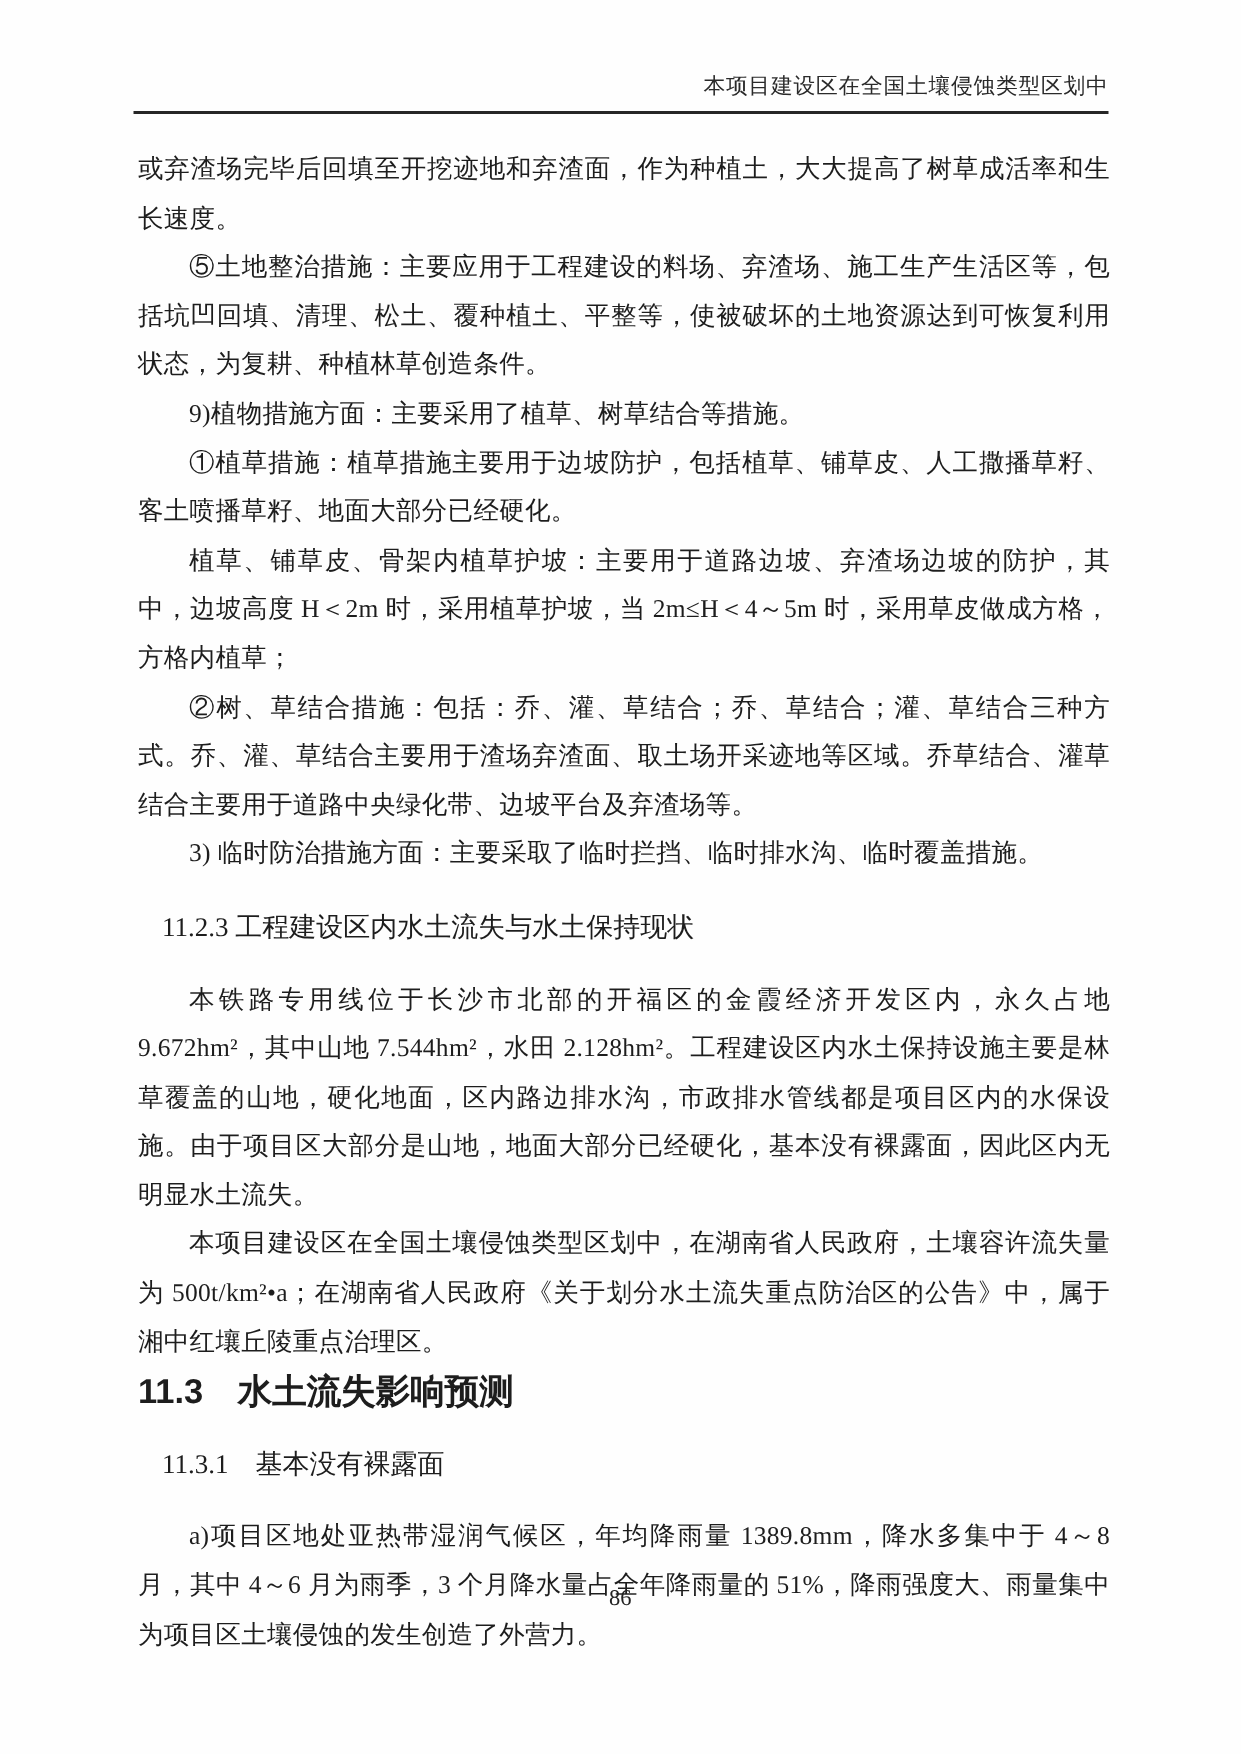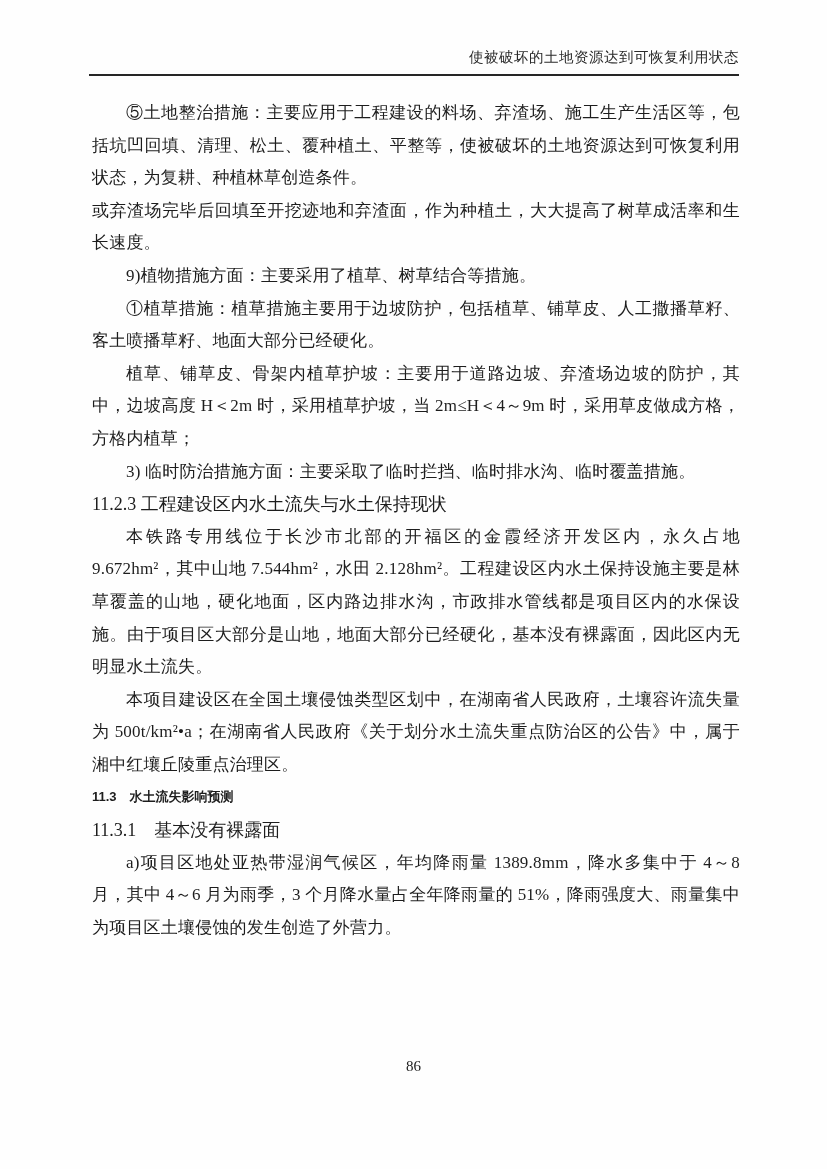--- a/index.html
+++ b/index.html
@@ -74,7 +74,7 @@
 
 <div class="page">
 
-  <div class="header-title">使被破坏的土地资源达到可恢复利用状态</div>
+  <div class="header-title">本项目建设区在全国土壤侵蚀类型区划中</div>
   <div class="header-rule"></div>
 
   <main class="content">

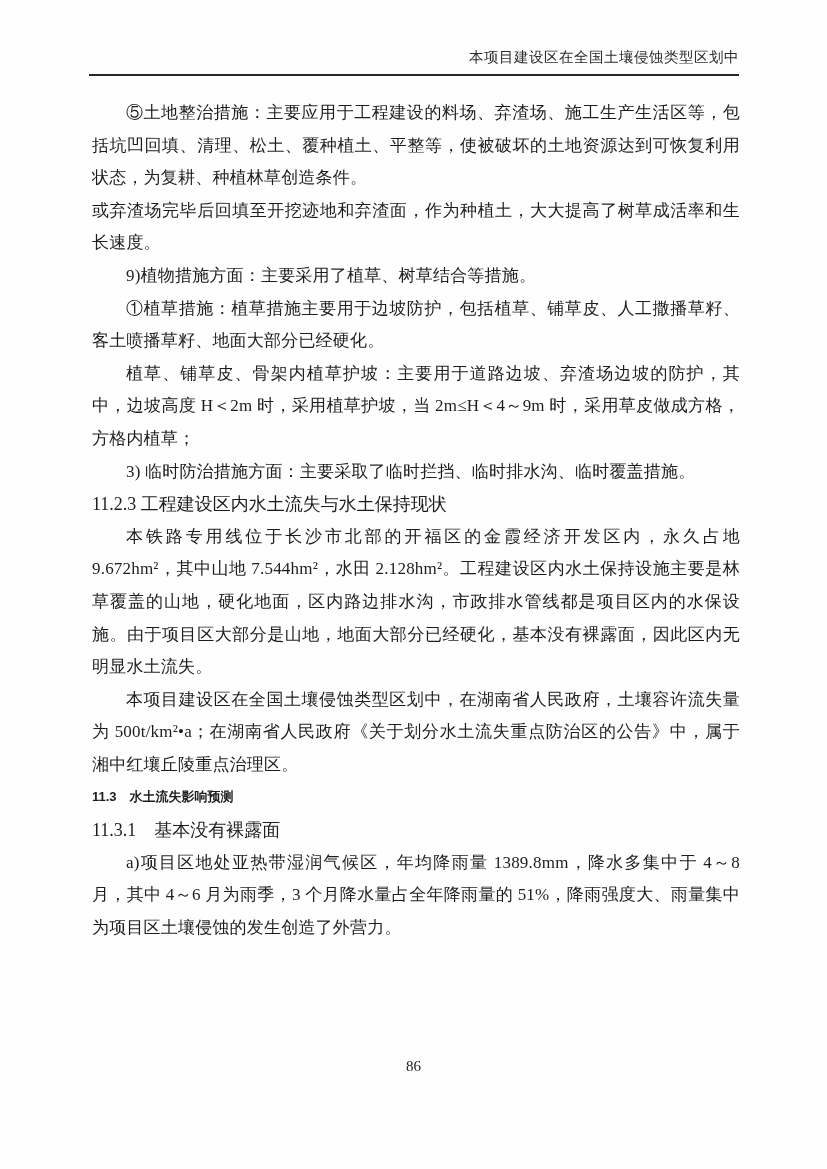--- a/index.html
+++ b/index.html
@@ -78,8 +78,8 @@
   <div class="header-rule"></div>
 
   <main class="content">
+    <p class="para no-indent">或弃渣场完毕后回填至开挖迹地和弃渣面，作为种植土，大大提高了树草成活率和生长速度。</p>
     <p class="para">⑤土地整治措施：主要应用于工程建设的料场、弃渣场、施工生产生活区等，包括坑凹回填、清理、松土、覆种植土、平整等，使被破坏的土地资源达到可恢复利用状态，为复耕、种植林草创造条件。</p>
-    <p class="para no-indent">或弃渣场完毕后回填至开挖迹地和弃渣面，作为种植土，大大提高了树草成活率和生长速度。</p>
     <p class="para">9)植物措施方面：主要采用了植草、树草结合等措施。</p>
     <p class="para">①植草措施：植草措施主要用于边坡防护，包括植草、铺草皮、人工撒播草籽、客土喷播草籽、地面大部分已经硬化。</p>
     <p class="para">植草、铺草皮、骨架内植草护坡：主要用于道路边坡、弃渣场边坡的防护，其中，边坡高度 H＜2m 时，采用植草护坡，当 2m≤H＜4～9m 时，采用草皮做成方格，方格内植草；</p>

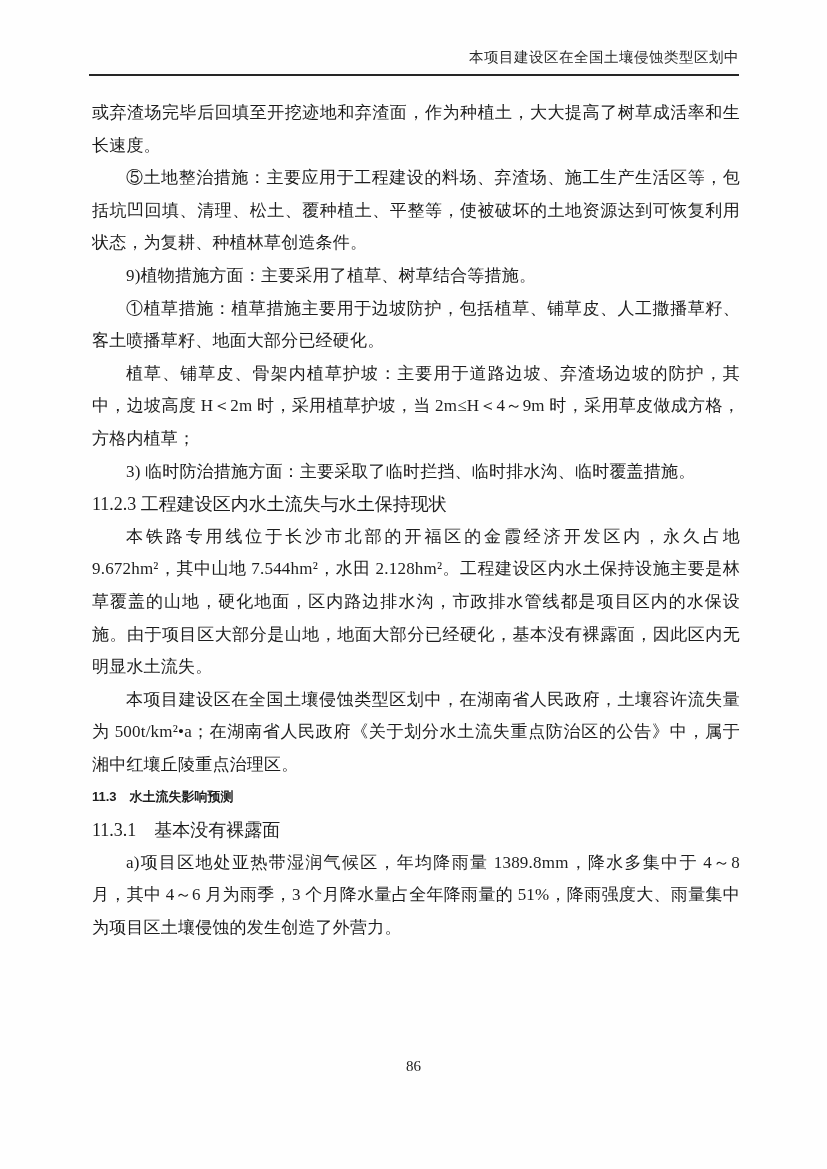--- a/index.html
+++ b/index.html
@@ -82,7 +82,7 @@
     <p class="para">⑤土地整治措施：主要应用于工程建设的料场、弃渣场、施工生产生活区等，包括坑凹回填、清理、松土、覆种植土、平整等，使被破坏的土地资源达到可恢复利用状态，为复耕、种植林草创造条件。</p>
     <p class="para">9)植物措施方面：主要采用了植草、树草结合等措施。</p>
     <p class="para">①植草措施：植草措施主要用于边坡防护，包括植草、铺草皮、人工撒播草籽、客土喷播草籽、地面大部分已经硬化。</p>
-    <p class="para">植草、铺草皮、骨架内植草护坡：主要用于道路边坡、弃渣场边坡的防护，其中，边坡高度 H＜2m 时，采用植草护坡，当 2m≤H＜4～9m 时，采用草皮做成方格，方格内植草；</p>
+    <p class="para">植草、铺草皮、骨架内植草护坡：主要用于道路边坡、弃渣场边坡的防护，其中，边坡高度 H＜2m 时，采用植草护坡，当 2m≤H＜4～5m 时，采用草皮做成方格，方格内植草；</p>
     <p class="para">3) 临时防治措施方面：主要采取了临时拦挡、临时排水沟、临时覆盖措施。</p>
     <h3 class="heading-3">11.2.3 工程建设区内水土流失与水土保持现状</h3>
     <p class="para">本铁路专用线位于长沙市北部的开福区的金霞经济开发区内，永久占地 9.672hm²，其中山地 7.544hm²，水田 2.128hm²。工程建设区内水土保持设施主要是林草覆盖的山地，硬化地面，区内路边排水沟，市政排水管线都是项目区内的水保设施。由于项目区大部分是山地，地面大部分已经硬化，基本没有裸露面，因此区内无明显水土流失。</p>

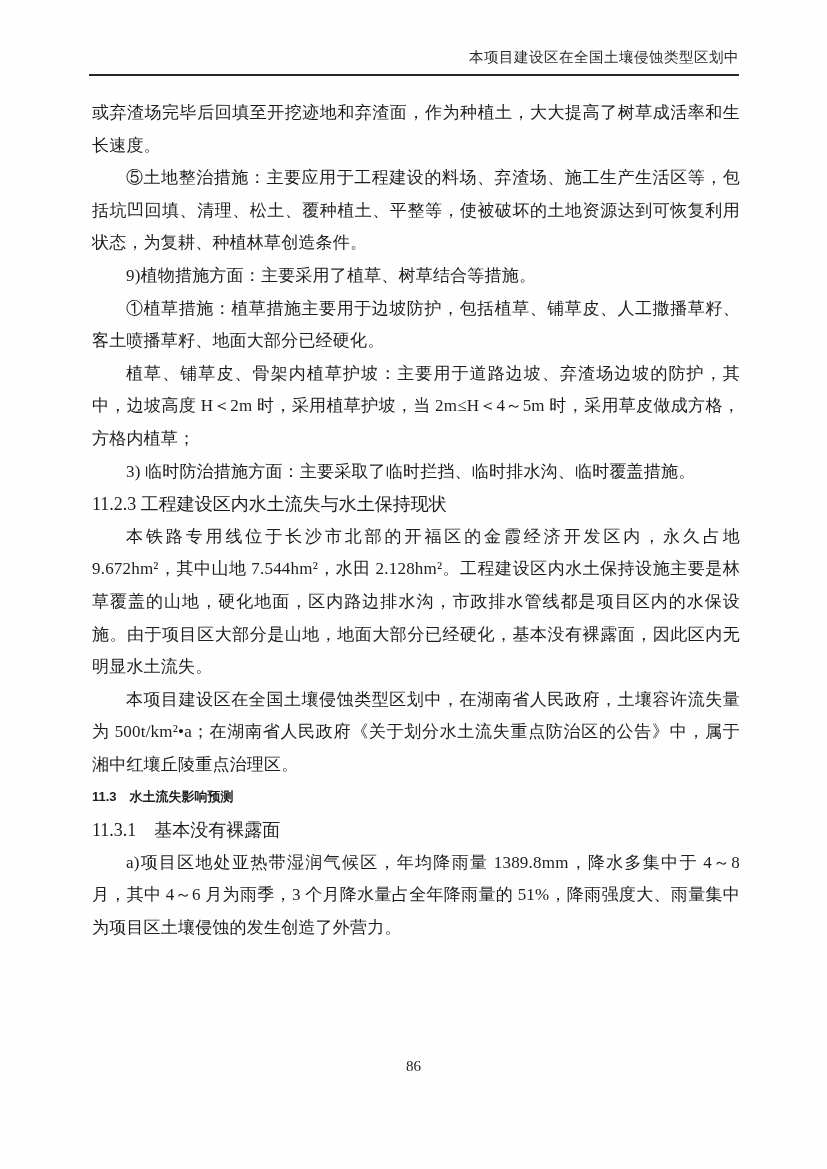--- a/index.html
+++ b/index.html
@@ -83,6 +83,7 @@
     <p class="para">9)植物措施方面：主要采用了植草、树草结合等措施。</p>
     <p class="para">①植草措施：植草措施主要用于边坡防护，包括植草、铺草皮、人工撒播草籽、客土喷播草籽、地面大部分已经硬化。</p>
     <p class="para">植草、铺草皮、骨架内植草护坡：主要用于道路边坡、弃渣场边坡的防护，其中，边坡高度 H＜2m 时，采用植草护坡，当 2m≤H＜4～5m 时，采用草皮做成方格，方格内植草；</p>
+    <p class="para">②树、草结合措施：包括：乔、灌、草结合；乔、草结合；灌、草结合三种方式。乔、灌、草结合主要用于渣场弃渣面、取土场开采迹地等区域。乔草结合、灌草结合主要用于道路中央绿化带、边坡平台及弃渣场等。</p>
     <p class="para">3) 临时防治措施方面：主要采取了临时拦挡、临时排水沟、临时覆盖措施。</p>
     <h3 class="heading-3">11.2.3 工程建设区内水土流失与水土保持现状</h3>
     <p class="para">本铁路专用线位于长沙市北部的开福区的金霞经济开发区内，永久占地 9.672hm²，其中山地 7.544hm²，水田 2.128hm²。工程建设区内水土保持设施主要是林草覆盖的山地，硬化地面，区内路边排水沟，市政排水管线都是项目区内的水保设施。由于项目区大部分是山地，地面大部分已经硬化，基本没有裸露面，因此区内无明显水土流失。</p>

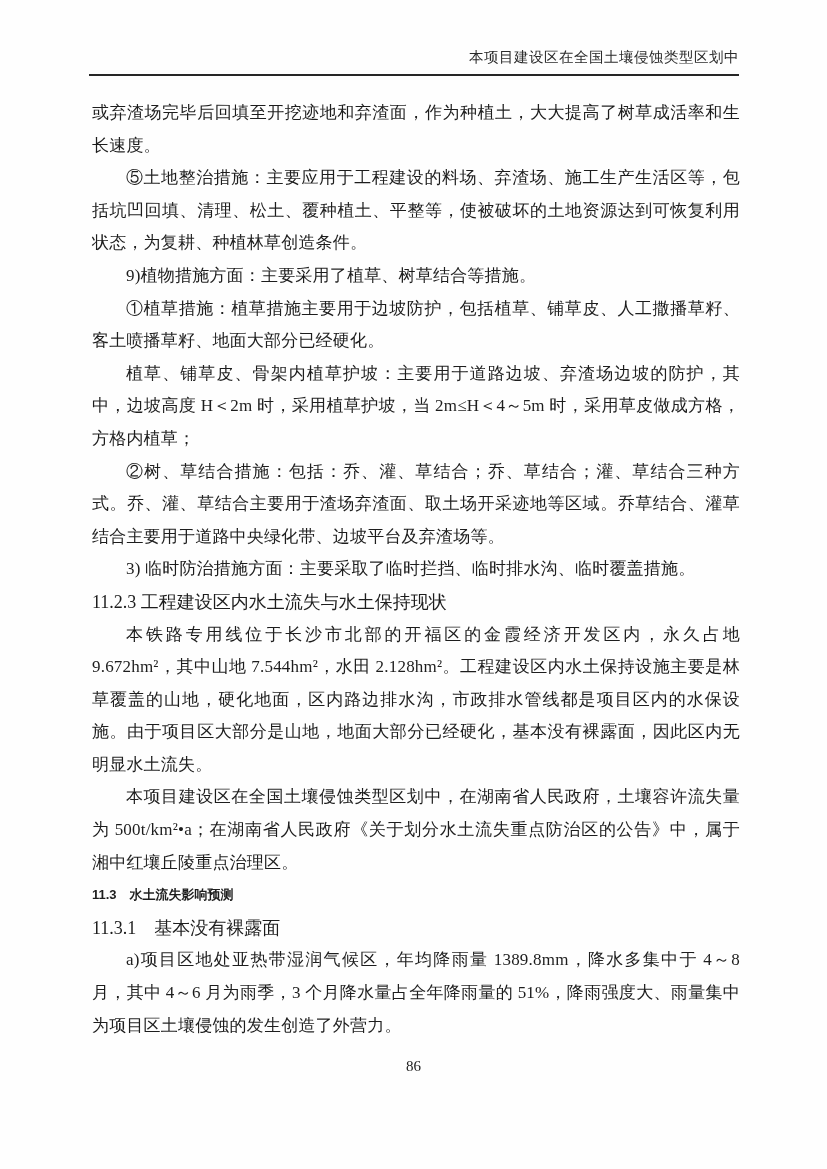--- a/index.html
+++ b/index.html
@@ -46,7 +46,7 @@
   }
   .para.no-indent { text-indent: 0; }
   .heading-3 {
-    margin: 0;
+    margin: 16px;
     font-size: 18px;
     line-height: 32.6px;
     font-weight: normal;

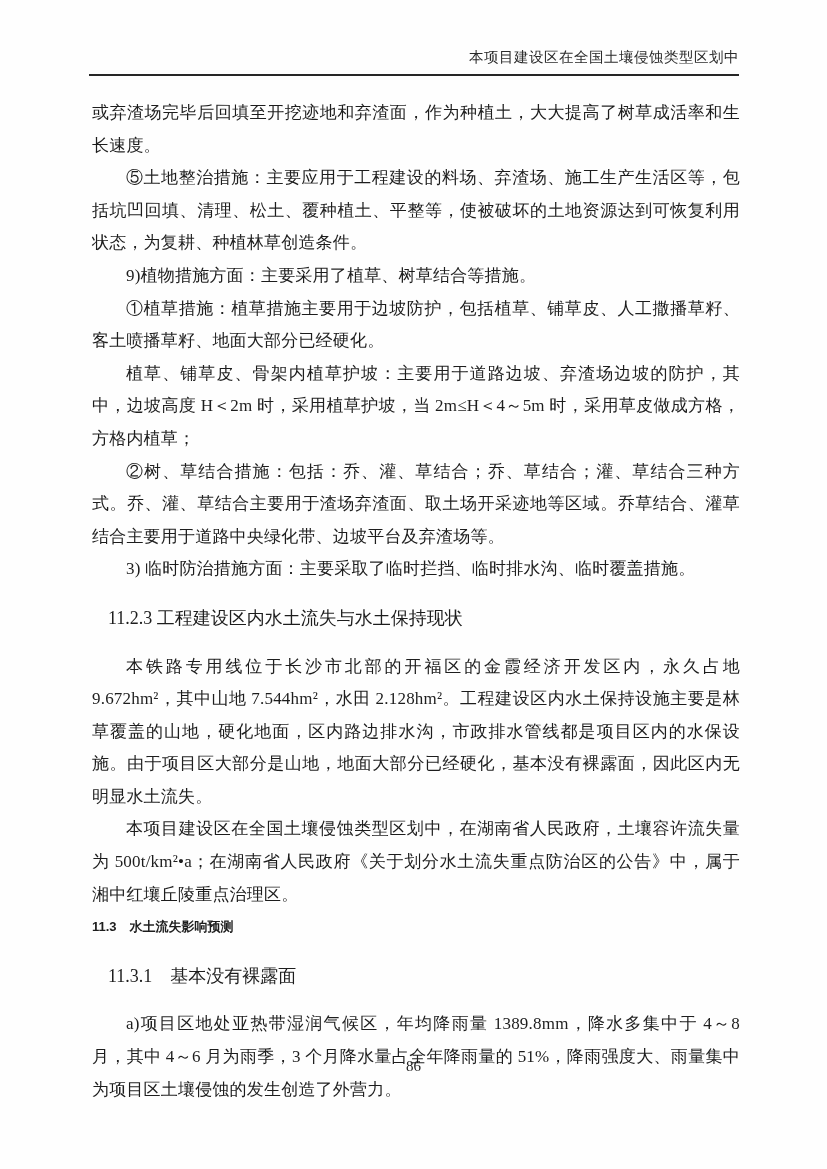--- a/index.html
+++ b/index.html
@@ -54,7 +54,7 @@
   }
   .heading-2 {
     margin: 0;
-    font-size: 13px;
+    font-size: 23px;
     line-height: 32.6px;
     font-weight: 700;
     font-family: "Liberation Sans", "DejaVu Sans", sans-serif;

